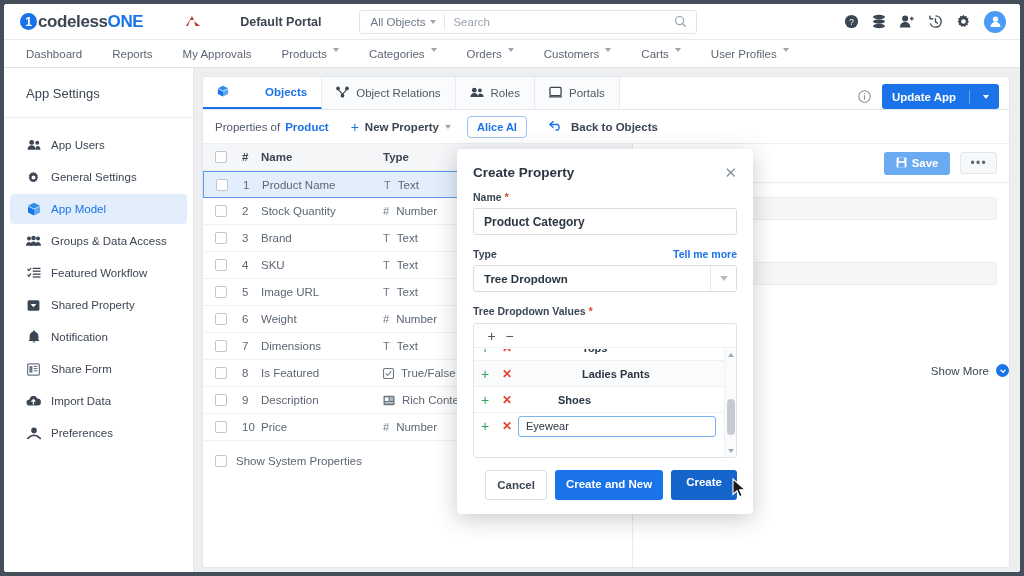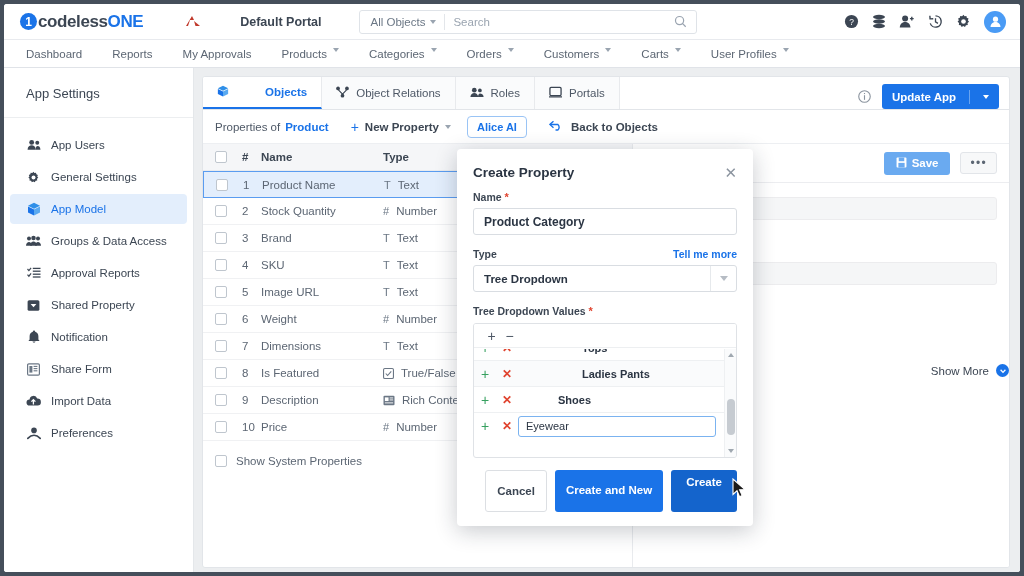--- a/index.html
+++ b/index.html
@@ -455,7 +455,7 @@
                 <line x1="5.8" y1="10" x2="13.5" y2="10" stroke="#3c4653" stroke-width="1.3"></line>
               </svg>
           </span>
-          <span>Approval Reports</span>
+          <span>Featured Workflow</span>
         </div>
 
         <div class="sb-item">

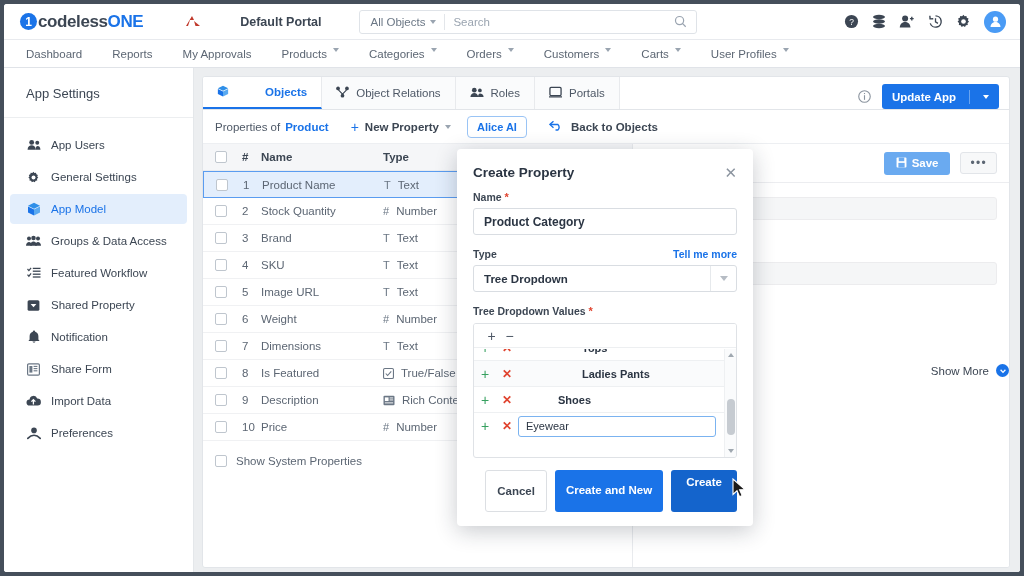--- a/index.html
+++ b/index.html
@@ -267,7 +267,7 @@
   .vsb-thumb { position:absolute; left:2px; width:8px; height:36px; background:#c6cbd1; border-radius:4px; bottom: 22px; }
 
   .m-foot { display:flex; justify-content:flex-end; gap: 8px; padding: 12px 16px 14px 16px; }
-  .btn { font-size: 11.5px; font-weight: bold; border-radius: 3px; padding: 14px 11px; }
+  .btn { font-size: 11.5px; font-weight: bold; border-radius: 3px; padding: 8px 11px; }
   .btn-cancel { background:#fff; border:1px solid #dcdfe3; color:#3c4653; }
   .btn-new { background:#1a73e8; color:#fff; }
   .btn-create { background:#1464cc; color:#fff; padding: 6px 15px; }

